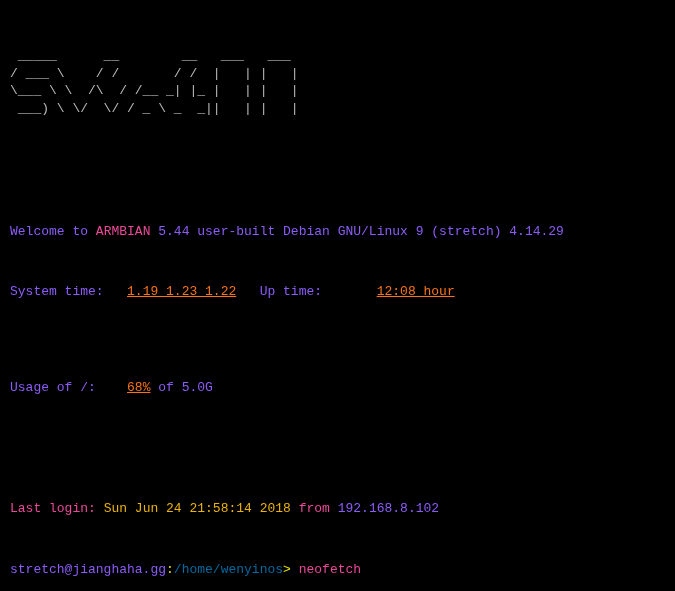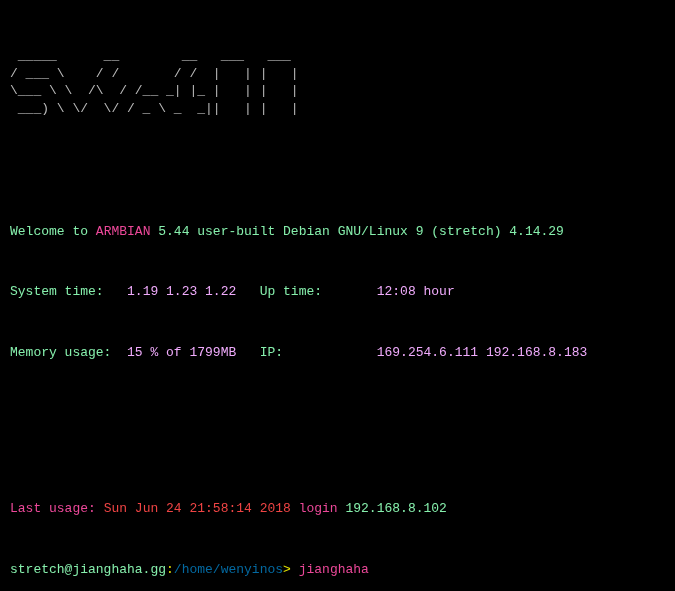--- a/index.html
+++ b/index.html
@@ -25,7 +25,7 @@
   }
   .wh   { color: #ef4444; }
   .cy   { color: #ec4899; }
-  .mg   { color: #86efac; }
+  .mg   { color: #8b5cf6; }
   .gr   { color: #f0abfc; }
   .ye   { color: #e5e500; }
   .bl   { color: #0369a1; }

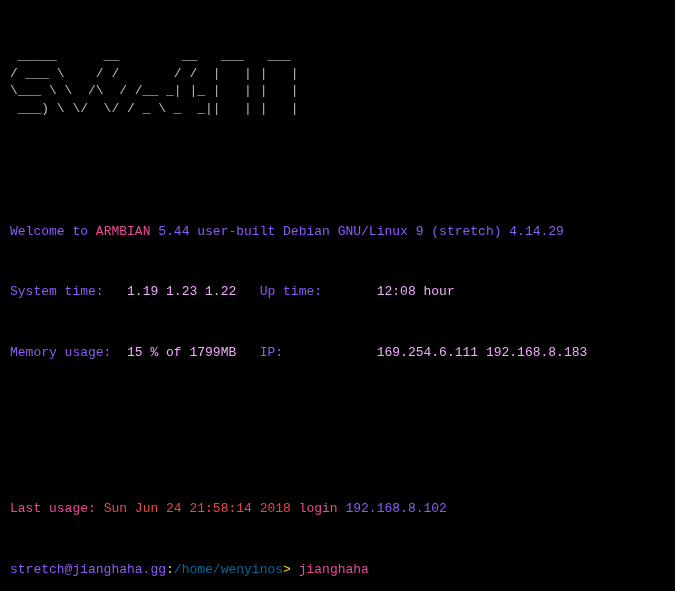--- a/index.html
+++ b/index.html
@@ -26,7 +26,7 @@
   .wh   { color: #ef4444; }
   .cy   { color: #ec4899; }
   .mg   { color: #8b5cf6; }
-  .gr   { color: #f0abfc; }
+  .gr   { color: #f97316; text-decoration: underline; }
   .ye   { color: #e5e500; }
   .bl   { color: #0369a1; }
   pre, div.row, div.ascii { margin: 4px; }

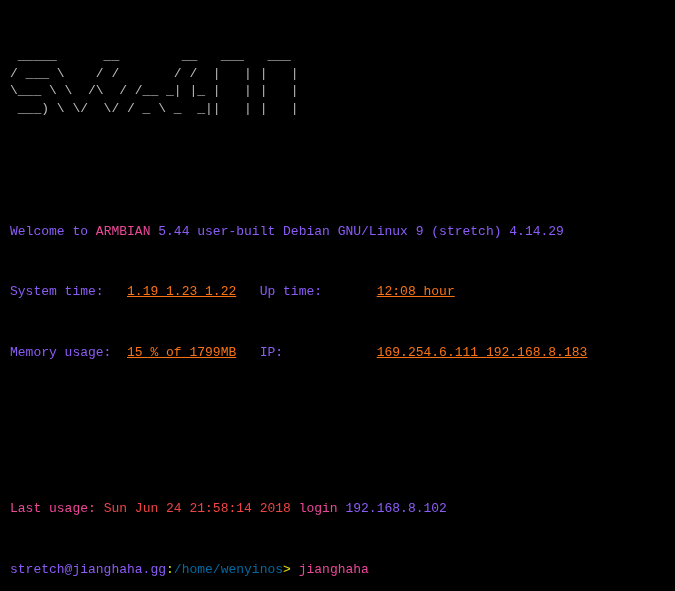--- a/index.html
+++ b/index.html
@@ -51,7 +51,6 @@
 
 <div class="row"><span class="mg">System time:   </span><span class="gr">1.19 1.23 1.22</span><span class="mg">   Up time:       </span><span class="gr">12:08 hour</span></div>
 
-<div class="row"><span class="mg">Memory usage:  </span><span class="gr">15 % of 1799MB</span><span class="mg">   IP:            </span><span class="gr">169.254.6.111 192.168.8.183</span></div>
 
 
 

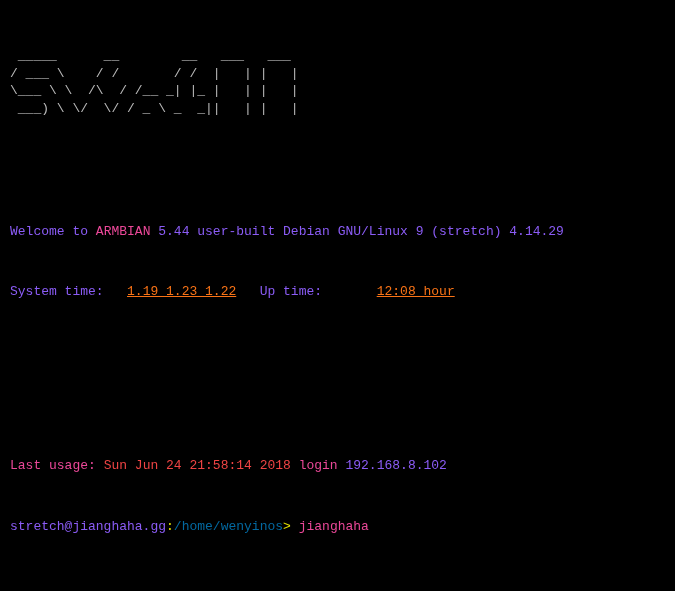--- a/index.html
+++ b/index.html
@@ -53,6 +53,7 @@
 
 
 
+<div class="row"><span class="mg">Usage of /:    </span><span class="gr">68%</span><span class="mg"> of 5.0G</span></div>
 
 <div class="row">&nbsp;</div>
 

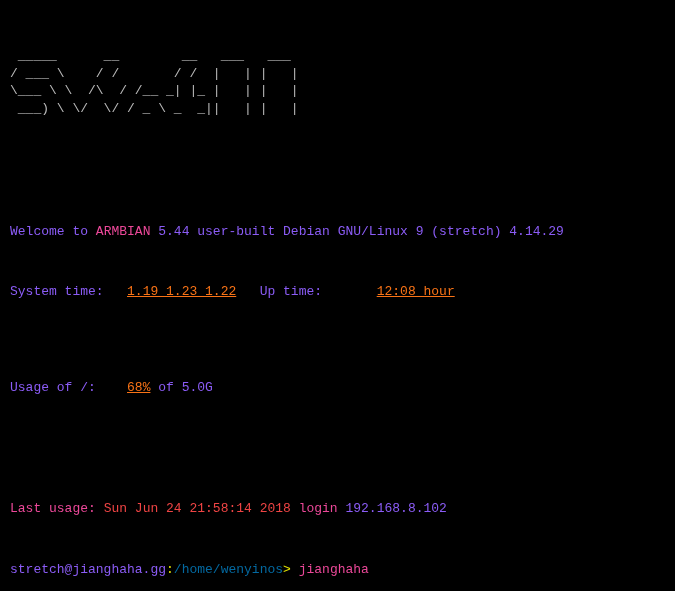--- a/index.html
+++ b/index.html
@@ -57,7 +57,7 @@
 
 <div class="row">&nbsp;</div>
 
-<div class="row"><span class="cy">Last usage: </span><span class="wh">Sun Jun 24 21:58:14 2018</span><span class="cy"> login </span><span class="mg">192.168.8.102</span></div>
+<div class="row"><span class="cy">Last login: </span><span class="wh">Sun Jun 24 21:58:14 2018</span><span class="cy"> login </span><span class="mg">192.168.8.102</span></div>
 
 <div class="row"><span class="mg">stretch@jianghaha.gg</span><span class="ye">:</span><span class="bl">/home/wenyinos</span><span class="ye">&gt; </span><span class="cy">jianghaha</span></div>
 

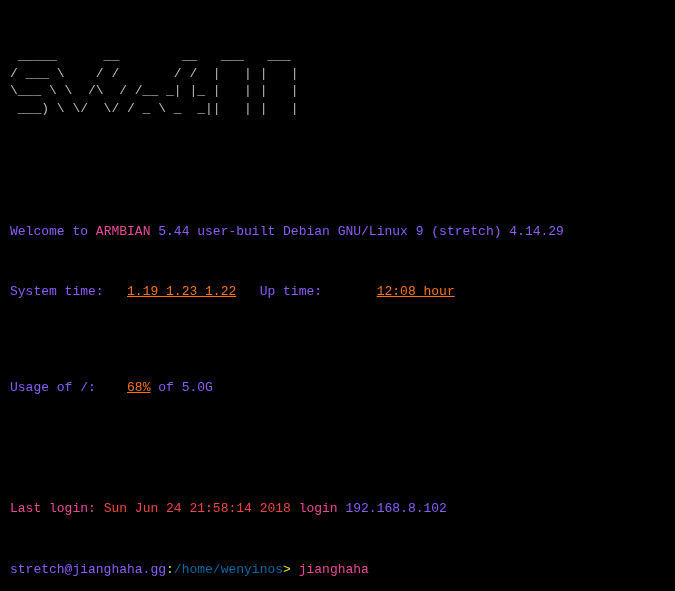--- a/index.html
+++ b/index.html
@@ -23,7 +23,7 @@
     height: 72px;
     overflow: hidden;
   }
-  .wh   { color: #ef4444; }
+  .wh   { color: #eab308; }
   .cy   { color: #ec4899; }
   .mg   { color: #8b5cf6; }
   .gr   { color: #f97316; text-decoration: underline; }

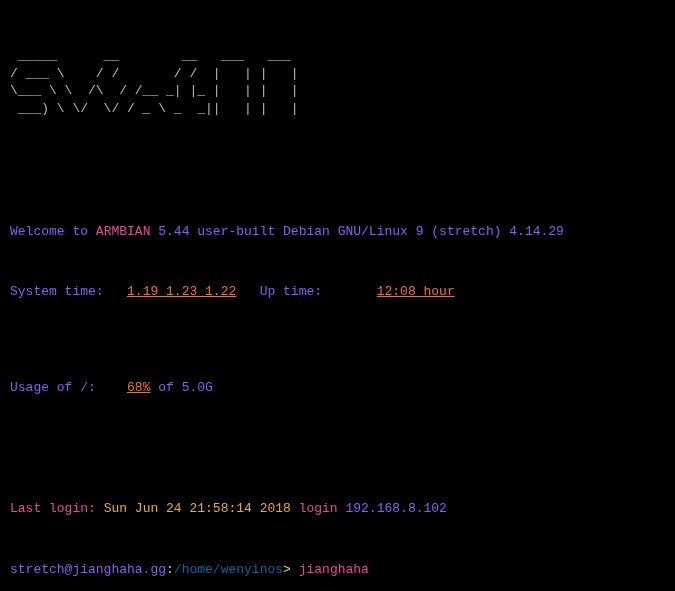--- a/index.html
+++ b/index.html
@@ -57,7 +57,7 @@
 
 <div class="row">&nbsp;</div>
 
-<div class="row"><span class="cy">Last login: </span><span class="wh">Sun Jun 24 21:58:14 2018</span><span class="cy"> login </span><span class="mg">192.168.8.102</span></div>
+<div class="row"><span class="cy">Last login: </span><span class="wh">Sun Jun 24 21:58:14 2018</span><span class="cy"> from </span><span class="mg">192.168.8.102</span></div>
 
 <div class="row"><span class="mg">stretch@jianghaha.gg</span><span class="ye">:</span><span class="bl">/home/wenyinos</span><span class="ye">&gt; </span><span class="cy">jianghaha</span></div>
 

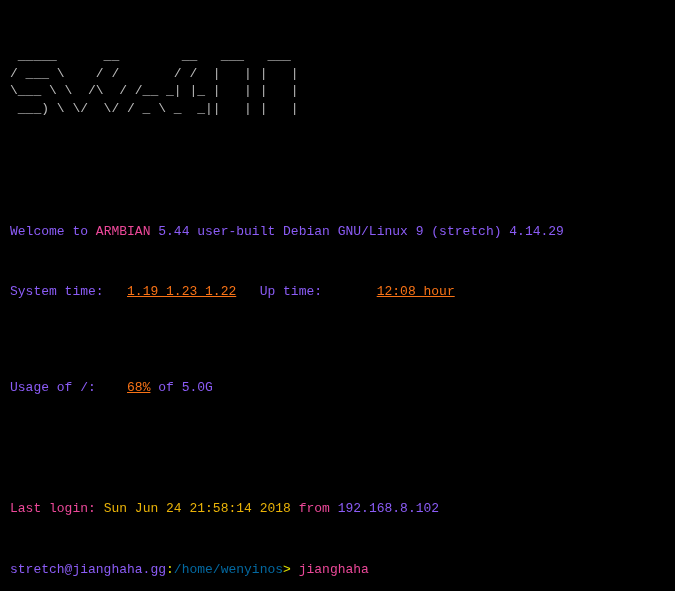--- a/index.html
+++ b/index.html
@@ -59,7 +59,7 @@
 
 <div class="row"><span class="cy">Last login: </span><span class="wh">Sun Jun 24 21:58:14 2018</span><span class="cy"> from </span><span class="mg">192.168.8.102</span></div>
 
-<div class="row"><span class="mg">stretch@jianghaha.gg</span><span class="ye">:</span><span class="bl">/home/wenyinos</span><span class="ye">&gt; </span><span class="cy">jianghaha</span></div>
+<div class="row"><span class="mg">stretch@jianghaha.gg</span><span class="ye">:</span><span class="bl">/home/wenyinos</span><span class="ye">&gt; </span><span class="cy">neofetch</span></div>
 
 
 

